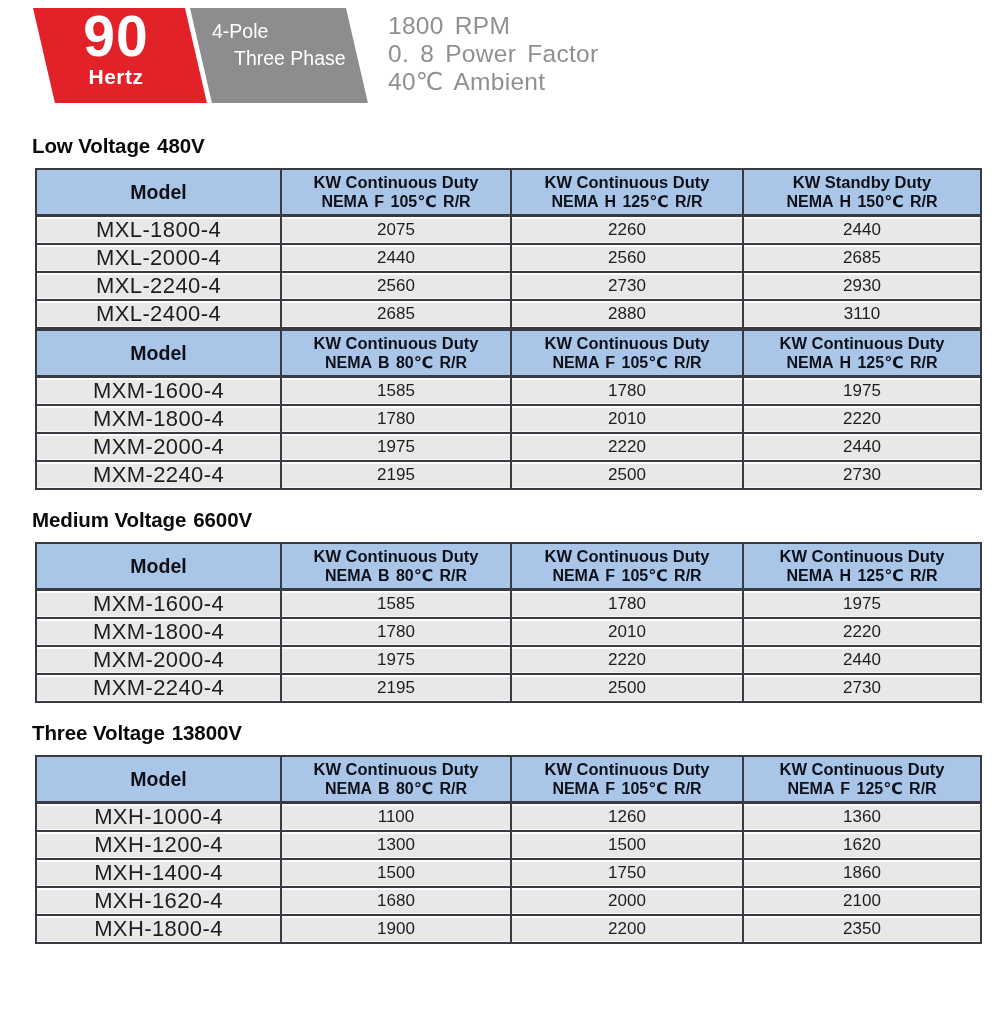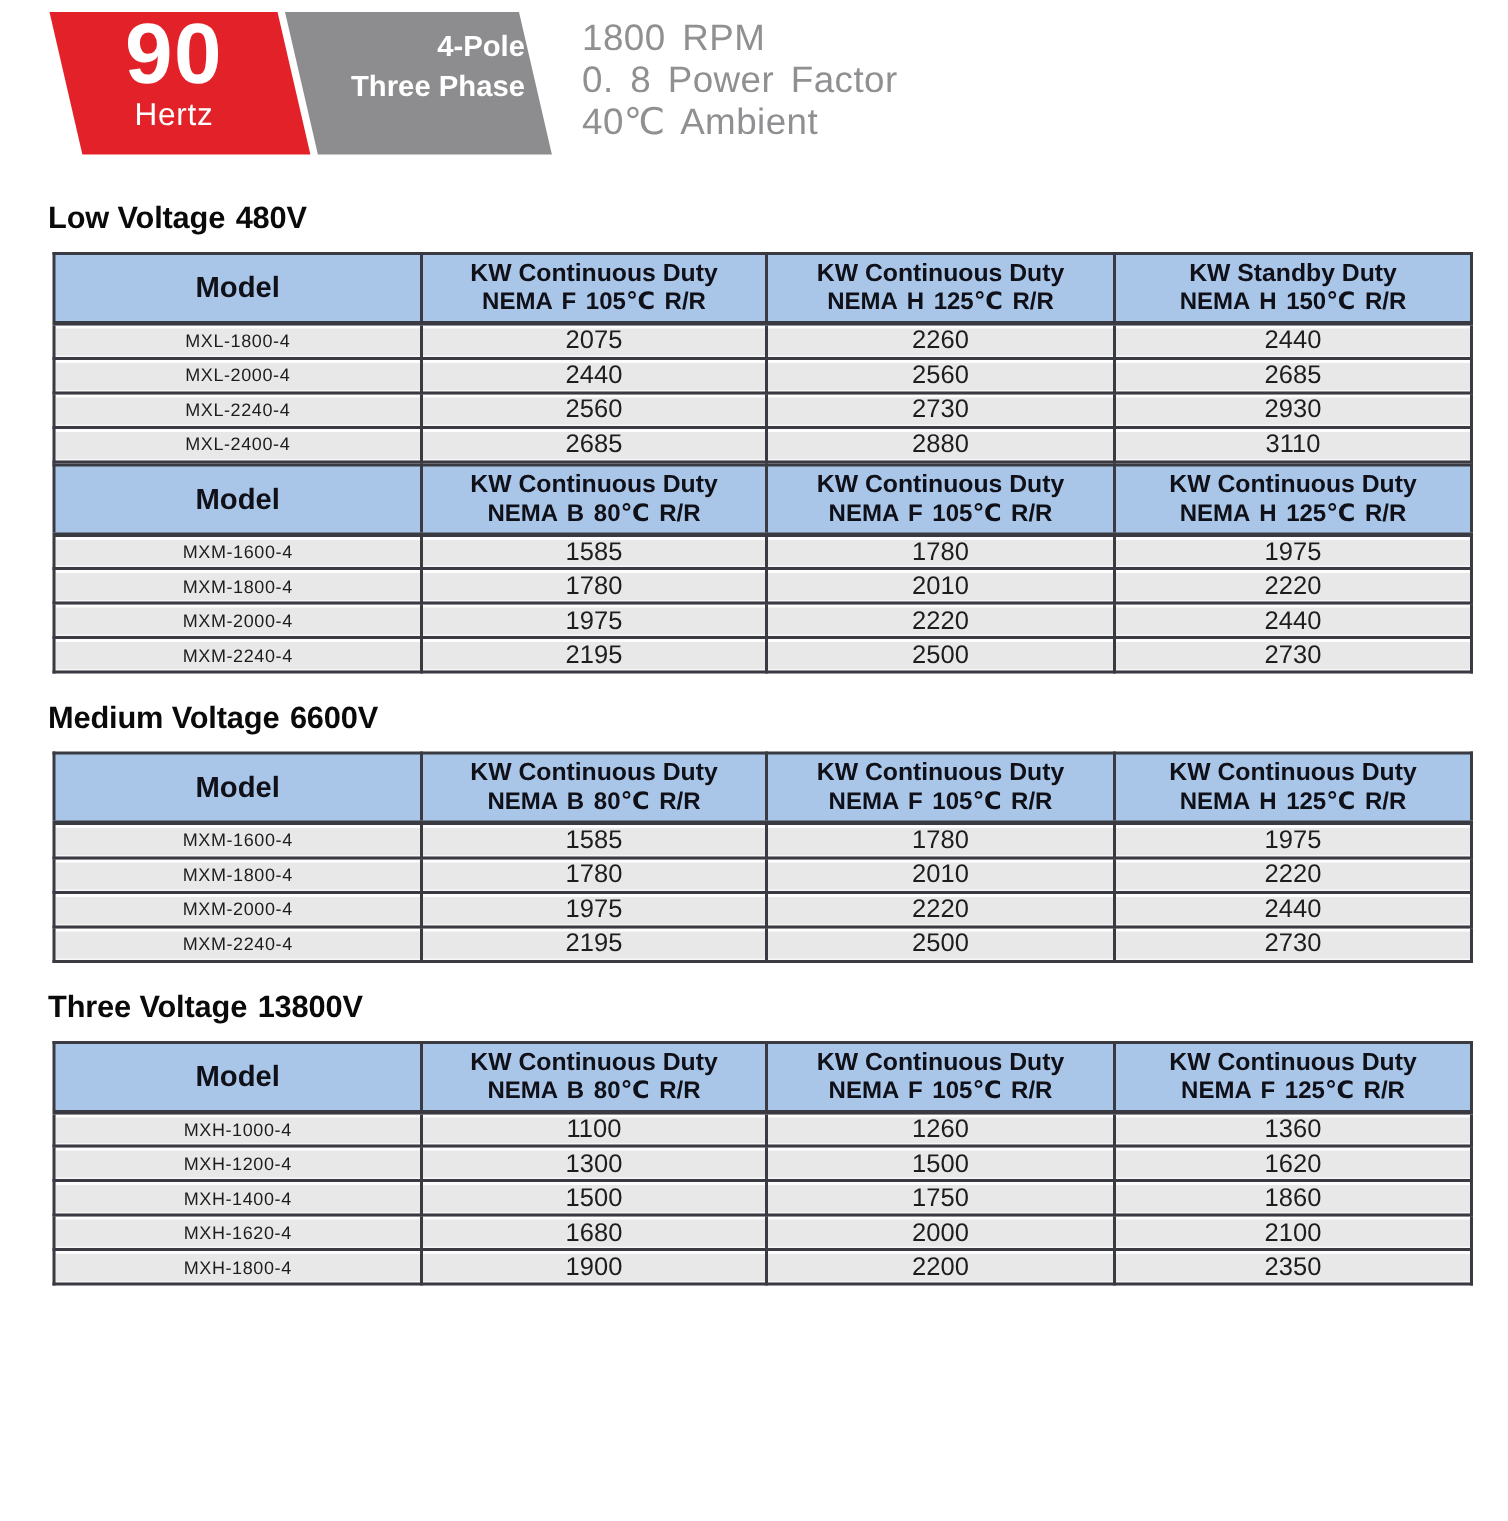--- a/index.html
+++ b/index.html
@@ -24,7 +24,7 @@
   .freq-text{position:absolute;left:40px;top:10px;width:152px;text-align:center;color:#fff;}
   .freq-value{font-size:57px;font-weight:bold;line-height:52px;letter-spacing:1px;}
   .freq-unit{font-size:21px;font-weight:normal;margin-top:3px;letter-spacing:.5px;}
-  .pole-text{position:absolute;left:212px;top:20px;color:#fff;font-weight:bold;font-size:19.5px;line-height:23px;text-align:right;}
+  .pole-text{position:absolute;left:212px;top:20px;color:#fff;font-weight:normal;font-size:19.5px;line-height:23px;}
   .pole-line2{margin-left:22px;margin-top:4px;}
   .specs{position:absolute;left:388px;top:12px;color:var(--specs-c);font-size:24.5px;line-height:28px;font-weight:normal;letter-spacing:.3px;word-spacing:4px;}
   

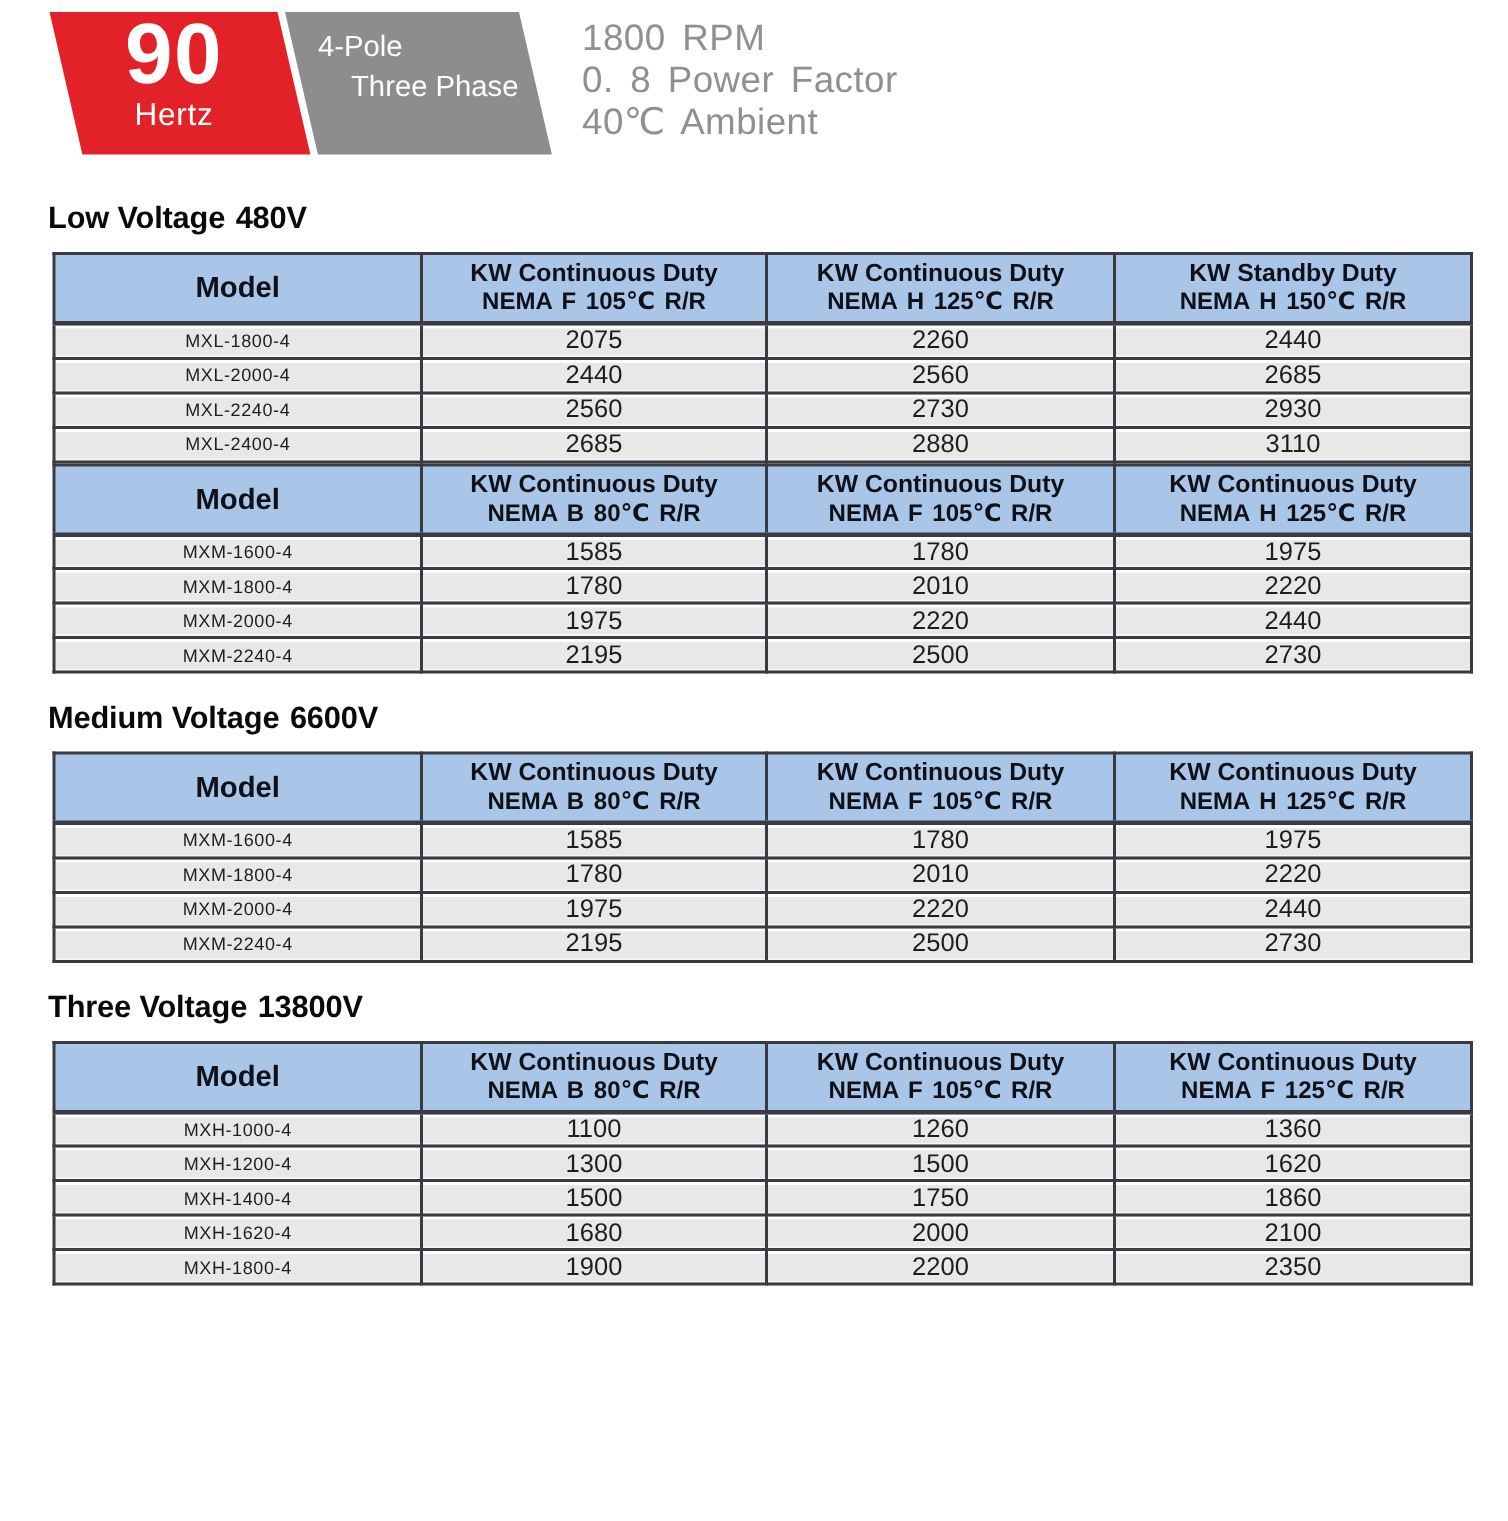--- a/index.html
+++ b/index.html
@@ -23,7 +23,7 @@
   .badge-gray .shape{background:var(--badge-gray);}
   .freq-text{position:absolute;left:40px;top:10px;width:152px;text-align:center;color:#fff;}
   .freq-value{font-size:57px;font-weight:bold;line-height:52px;letter-spacing:1px;}
-  .freq-unit{font-size:21px;font-weight:normal;margin-top:3px;letter-spacing:.5px;}
+  .freq-unit{font-size:21px;font-weight:bold;margin-top:3px;letter-spacing:.5px;}
   .pole-text{position:absolute;left:212px;top:20px;color:#fff;font-weight:normal;font-size:19.5px;line-height:23px;}
   .pole-line2{margin-left:22px;margin-top:4px;}
   .specs{position:absolute;left:388px;top:12px;color:var(--specs-c);font-size:24.5px;line-height:28px;font-weight:normal;letter-spacing:.3px;word-spacing:4px;}

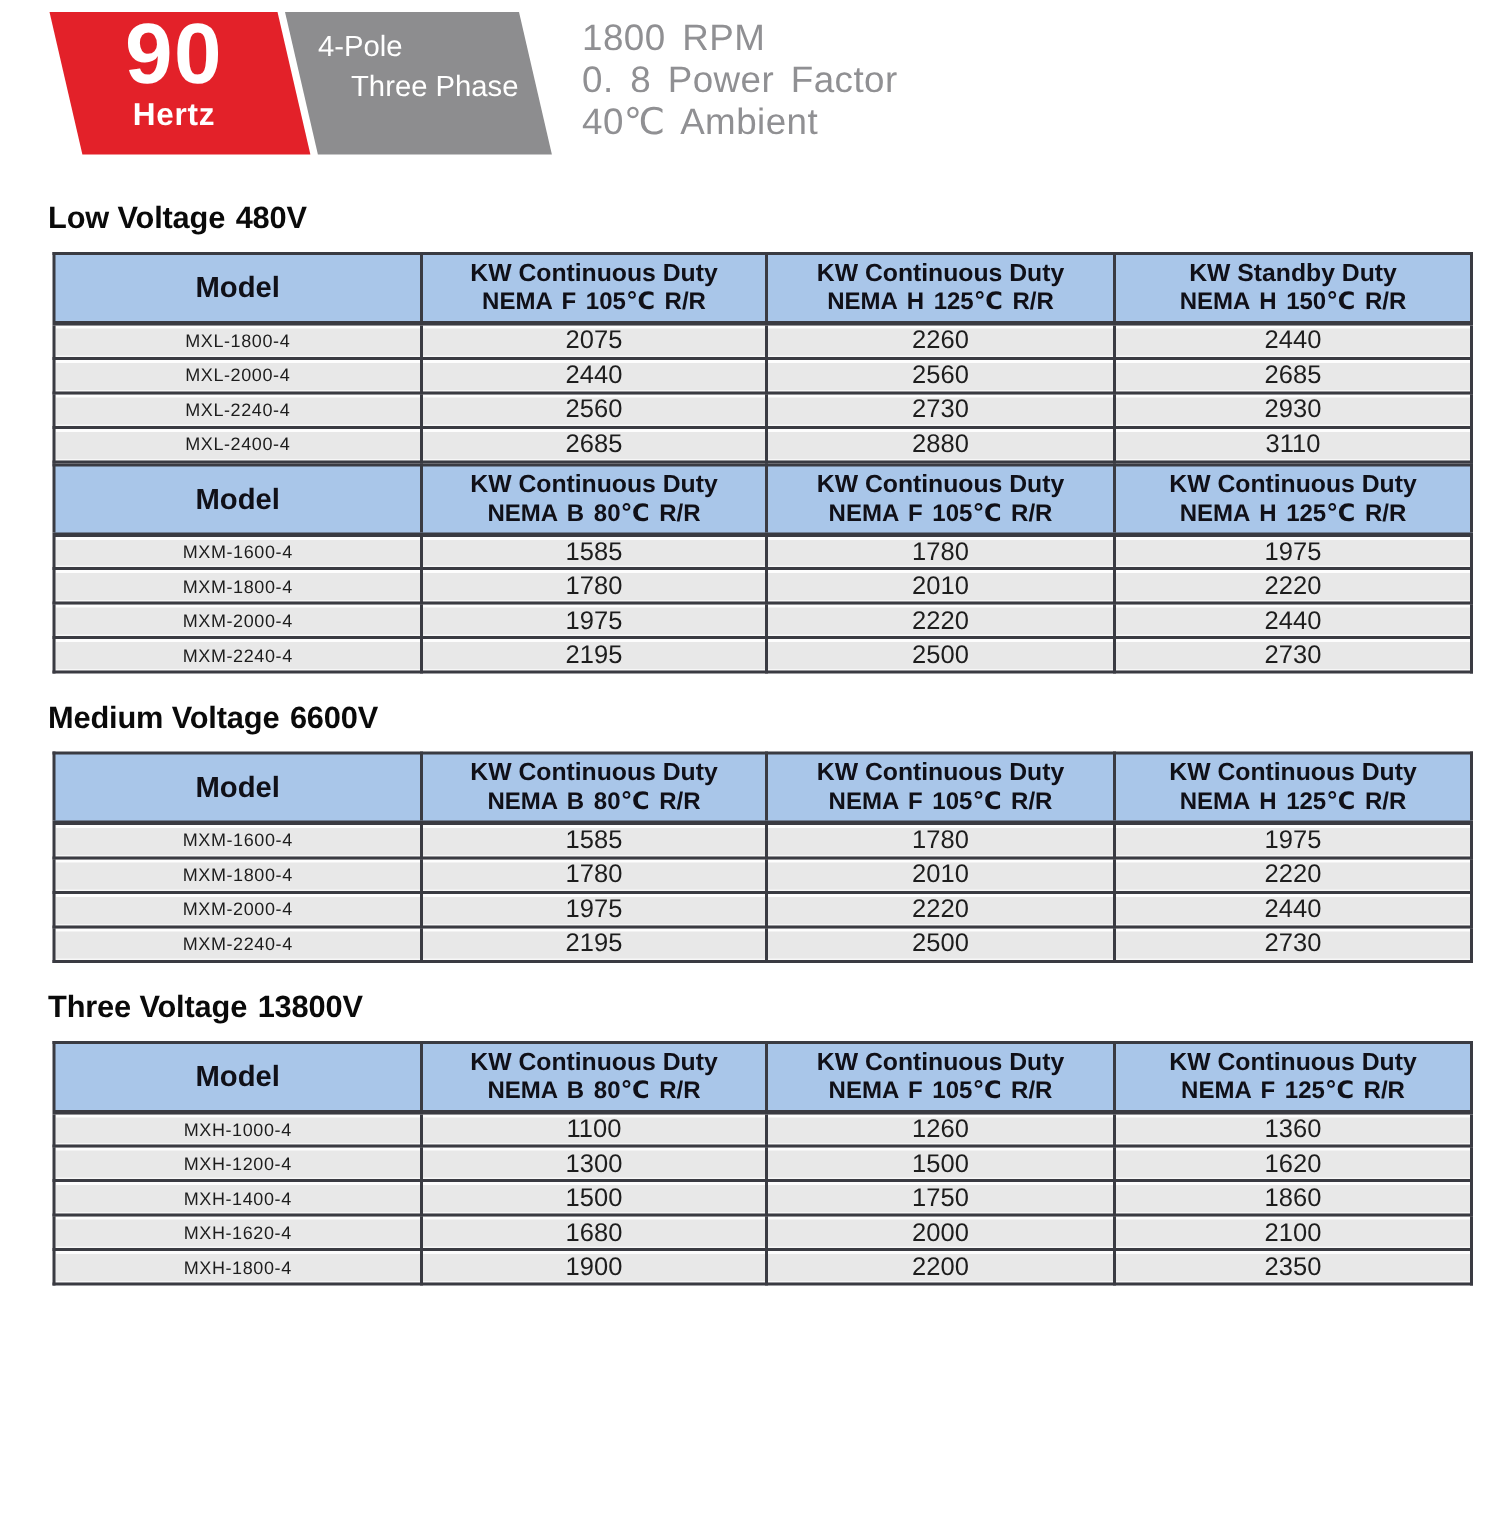--- a/index.html
+++ b/index.html
@@ -47,7 +47,7 @@
     font-size:17px;color:#1d1d1d;
     box-shadow:inset 0 2px 0 rgba(255,255,255,.9), inset 0 -1px 0 rgba(255,255,255,.65);
   }
-  td.model-cell{font-size:12px;letter-spacing:.4px;}
+  td.model-cell{font-size:22px;letter-spacing:.4px;}
 </style>
 </head>
 <body>

